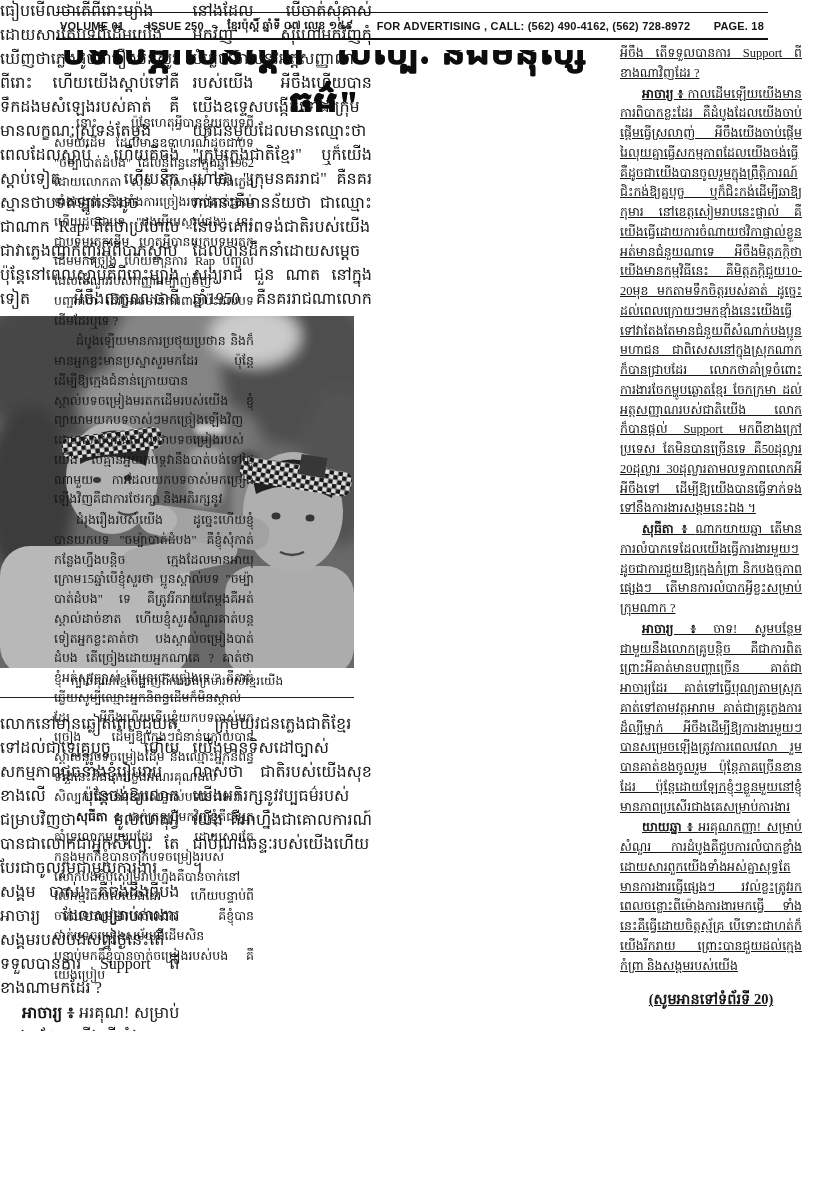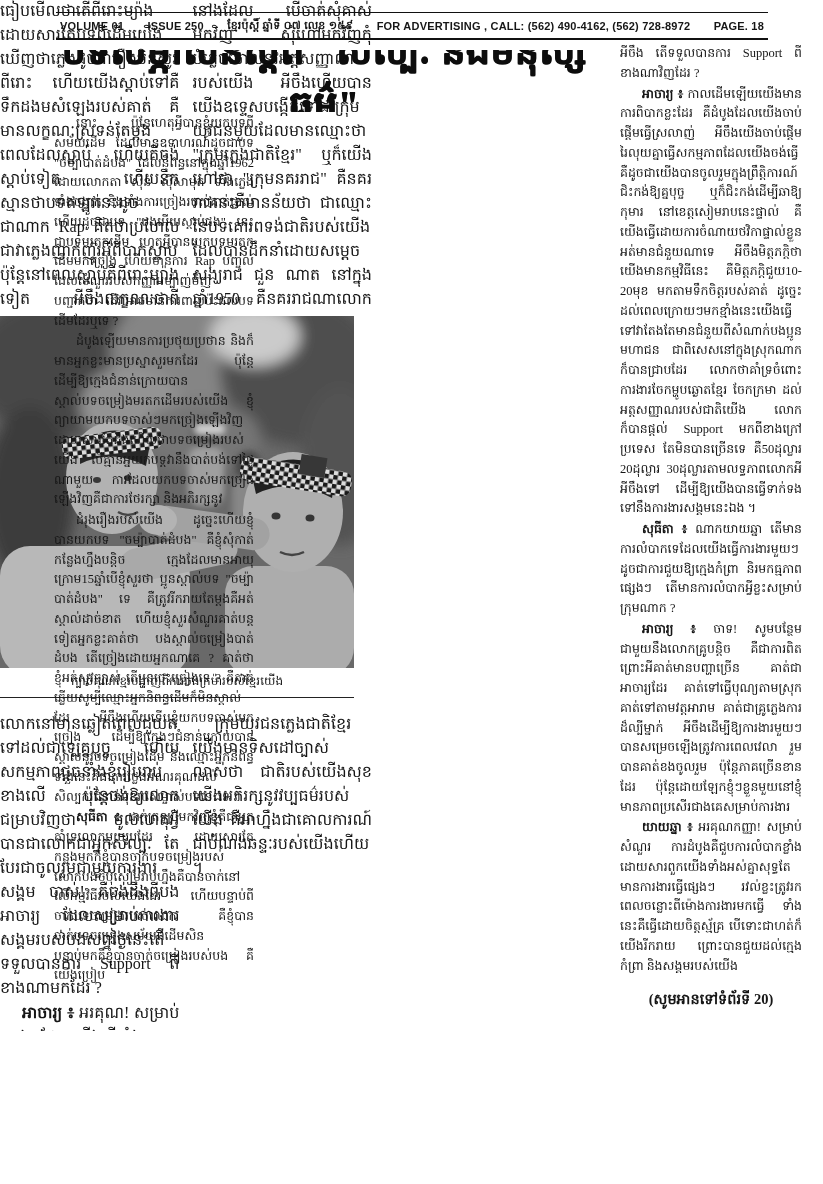--- a/index.html
+++ b/index.html
@@ -46,7 +46,7 @@
   .midtop{height:312px;}
   .midtop>div,.midbottom>div{width:180px;text-align:justify;overflow:hidden;}
   .midbottom{height:318px;margin-top:15px;}
-  #col4{left:620px;top:44px;width:182px;height:1076px;}
+  #col4{left:620px;top:44px;width:182px;height:1076px;text-decoration:underline;}
   
   .photo-wrap{margin-top:4px;width:372px;}
   .photo{width:354px;height:352px;margin:0;display:block;background:#777;}

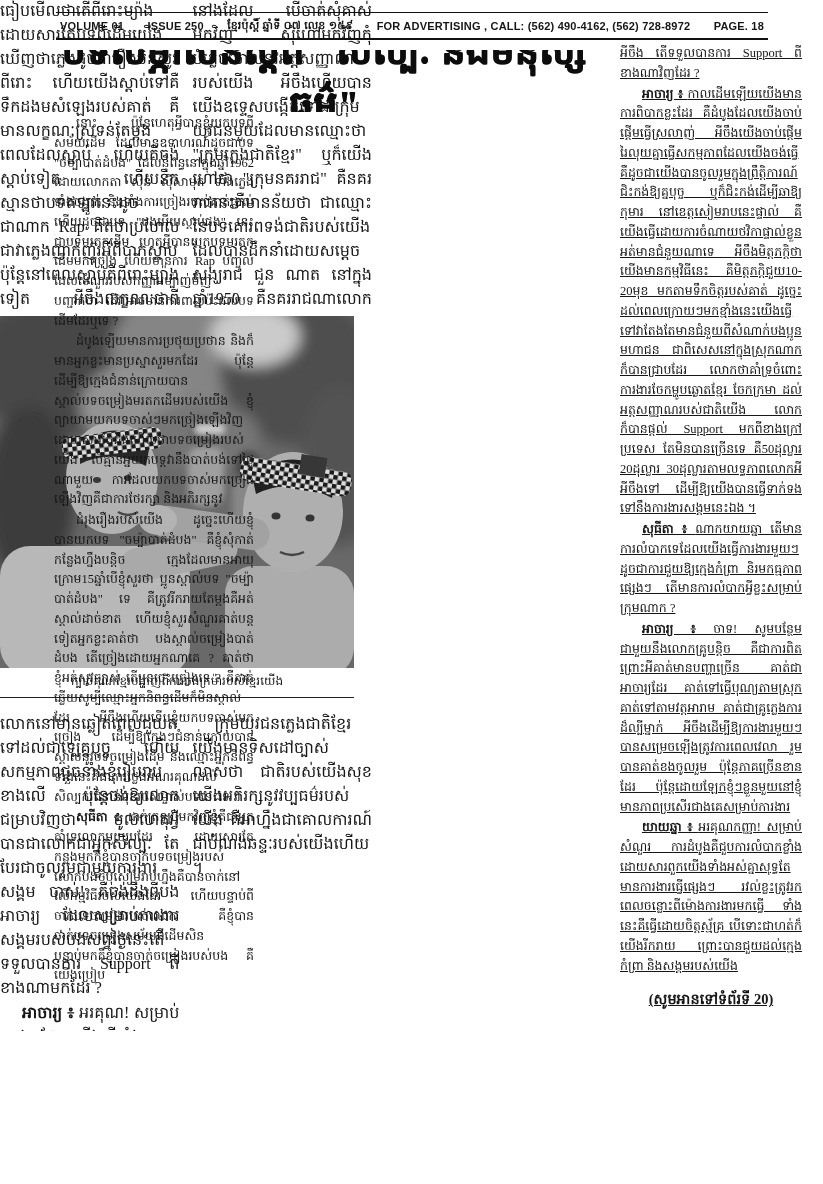--- a/index.html
+++ b/index.html
@@ -177,7 +177,7 @@
   <div class="col" id="col4">
     <p class="p cont"><span>អីចឹង តើទទួលបានការ Support ពីខាងណាវិញដែរ ?</span></p>
     <p class="p"><b class="plabel">អាចារ្យ ៖ </b><span>កាលដើមឡើយយើងមានការពិបាកខ្លះដែរ គឺដំបូងដែលយើងចាប់ផ្ដើមធ្វើស្រលាញ់ អីចឹងយើងចាប់ផ្ដើមរៃលុយគ្នាធ្វើសកម្មភាពដែលយើងចង់ធ្វើ គឺដូចជាយើងបានចូលរួមក្នុងព្រឹត្តិការណ៍ជិះកង់ឱ្យគ្នបុច្ច ឬក៏ជិះកង់ដើម្បីឆាឱ្យកុមារ នៅខេត្តសៀមរាបនេះផ្ទាល់ គឺយើងធ្វើដោយការចំណាយថវិកាផ្ទាល់ខ្លួន អត់មានជំនួយណាទេ អីចឹងមិត្តភក្ដិថាយើងមានកម្មវិធីនេះ គឺមិត្តភក្ដិជួយ10-20មុខ មកតាមទឹកចិត្តរបស់គាត់ ដូច្នេះដល់ពេលក្រោយៗមកខ្មាំងនេះយើងធ្វើទៅវាតែងតែមានជំនួយពីសំណាក់បងប្អូនមហាជន ជាពិសេសនៅក្នុងស្រុកណាកក៏បានជ្រាបដែរ លោកថាគាំទ្រចំពោះការងារចែកម្ហូបឆ្ងោតខ្មែរ ចែកក្រមា ដល់អត្តសញ្ញាណរបស់ជាតិយើង លោកក៏បានផ្ដល់ Support មកពីខាងក្រៅប្រទេស តែមិនបានច្រើនទេ គឺ50ដុល្លារ 20ដុល្លារ 30ដុល្លារតាមលទ្ធភាពលោកអីអីចឹងទៅ ដើម្បីឱ្យយើងបានធ្វើទាក់ទងទៅនឹងការងារសង្គមនេះឯង ។</span></p>
-    <p class="p"><b class="plabel">សុធីតា ៖ </b><span>ណាកយាយឆ្នា តើមានការលំបាកទេដែលយើងធ្វើការងារមួយៗដូចជាការជួយឱ្យក្មេងកំព្រា និរមកធ្មភាពផ្សេងៗ តើមានការលំបាកអ្វីខ្លះសម្រាប់ក្រុមណាក ?</span></p>
+    <p class="p"><b class="plabel">សុធីតា ៖ </b><span>ណាកយាយឆ្នា តើមានការលំបាកទេដែលយើងធ្វើការងារមួយៗដូចជាការជួយឱ្យក្មេងកំព្រា និកបងច្មភាពផ្សេងៗ តើមានការលំបាកអ្វីខ្លះសម្រាប់ក្រុមណាក ?</span></p>
     <p class="p"><b class="plabel">អាចារ្យ ៖ </b><span>ចាទ! សូមបន្ថែមជាមួយនឹងលោកគ្រូបន្តិច គឺជាការពិតព្រោះអីគាត់មានបញ្ហាច្រើន គាត់ជាអាចារ្យដែរ គាត់ទៅធ្វើបុណ្យតាមស្រុក គាត់ទៅតាមវត្តអារាម គាត់ជាគ្រូភ្លេងការដ៏ល្បីម្នាក់ អីចឹងដើម្បីឱ្យការងារមួយៗបានសម្រេចឡើងត្រូវការពេលវេលា រួមបានគាត់ខងចូលរួម ប៉ុន្តែភាគច្រើនខានដែរ ប៉ុន្តែដោយឡែកខ្ញុំៗខ្លួនមួយនៅខ្ញុំមានភាពប្រសើរជាងគេសម្រាប់ការងារ</span></p>
     <p class="p"><b class="plabel">យាយឆ្នា ៖ </b><span>អរគុណកញ្ញា! សម្រាប់សំណួរ ការដំបូងគឺជួបការលំបាកខ្លាំងដោយសារពួកយើងទាំងអស់គ្នាសុទ្ធតែមានការងារធ្វើផ្សេងៗ រវល់ខ្លះត្រូវរកពេលចន្លោះពីម៉ោងការងារមកធ្វើ ទាំងនេះគឺធ្វើដោយចិត្តស្ម័គ្រ បើទោះជាហត់ក៏យើងរីករាយ ព្រោះបានជួយដល់ក្មេងកំព្រា និងសង្គមរបស់យើង</span></p>
     <p class="continue">(សូមអានទៅទំព័រទី 20)</p>

